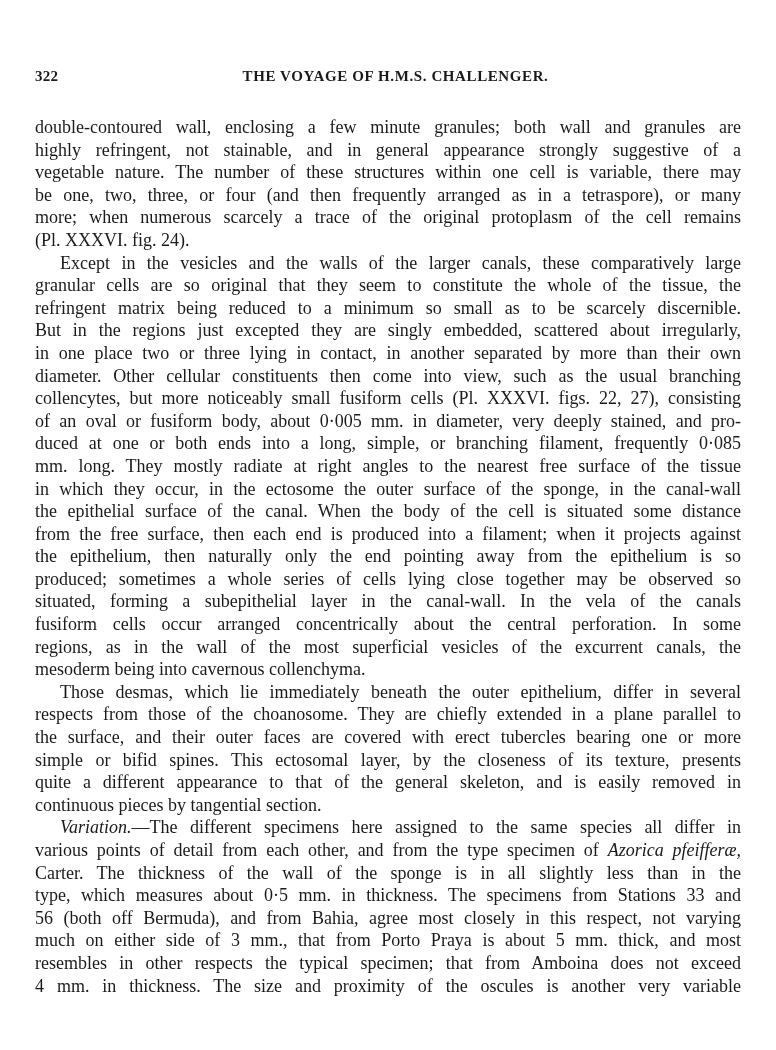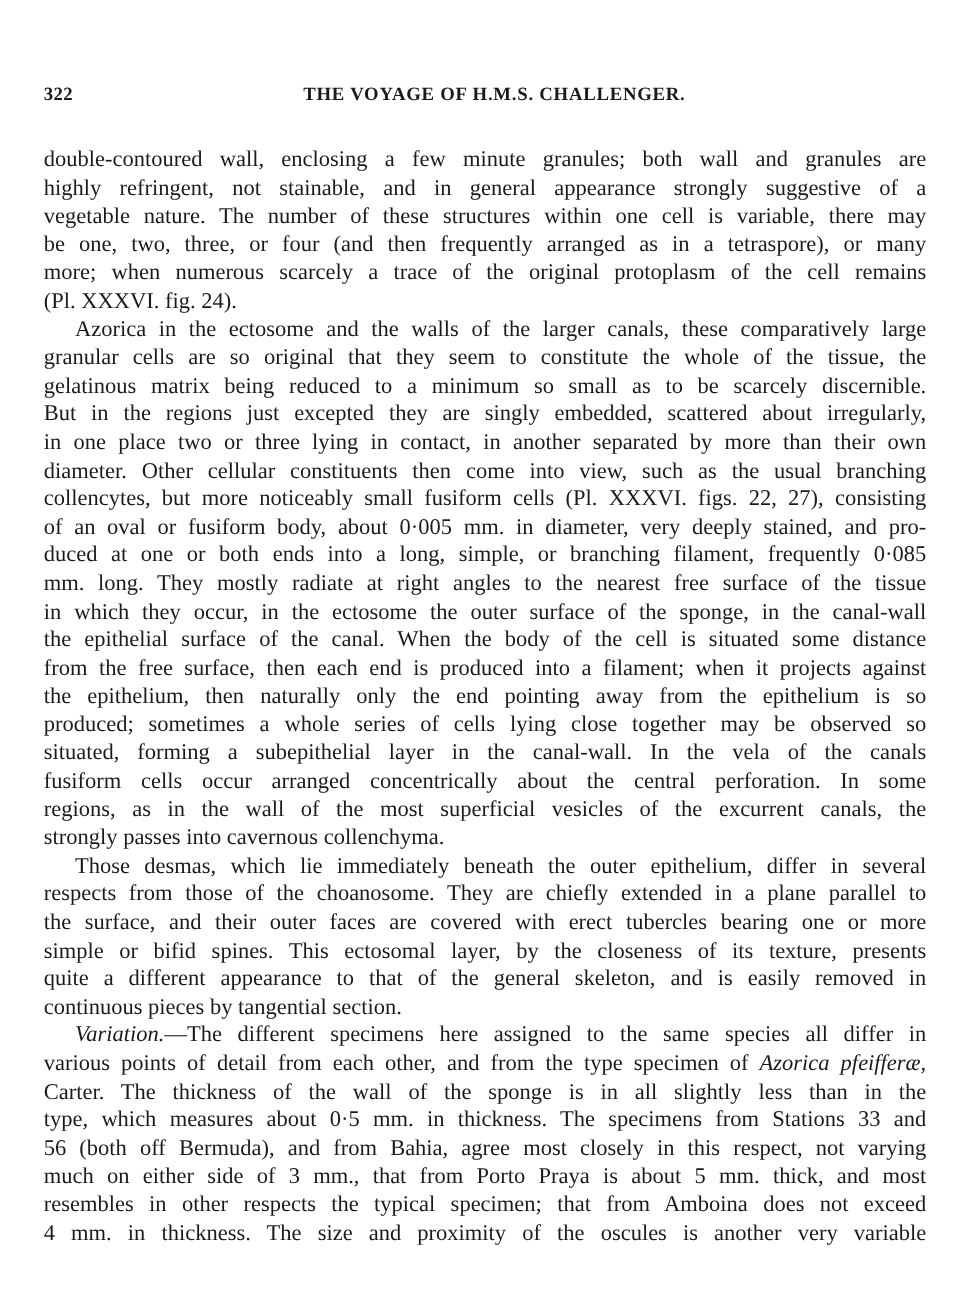--- a/index.html
+++ b/index.html
@@ -88,7 +88,7 @@
     </p>
 
     <p>
-      <span class="line first-line">Azorica in the ectosome and the walls of the larger canals, these comparatively large</span>
+      <span class="line first-line">Except in the vesicles and the walls of the larger canals, these comparatively large</span>
       <span class="line">granular cells are so original that they seem to constitute the whole of the tissue, the</span>
       <span class="line">gelatinous matrix being reduced to a minimum so small as to be scarcely discernible.</span>
       <span class="line">But in the regions just excepted they are singly embedded, scattered about irregularly,</span>

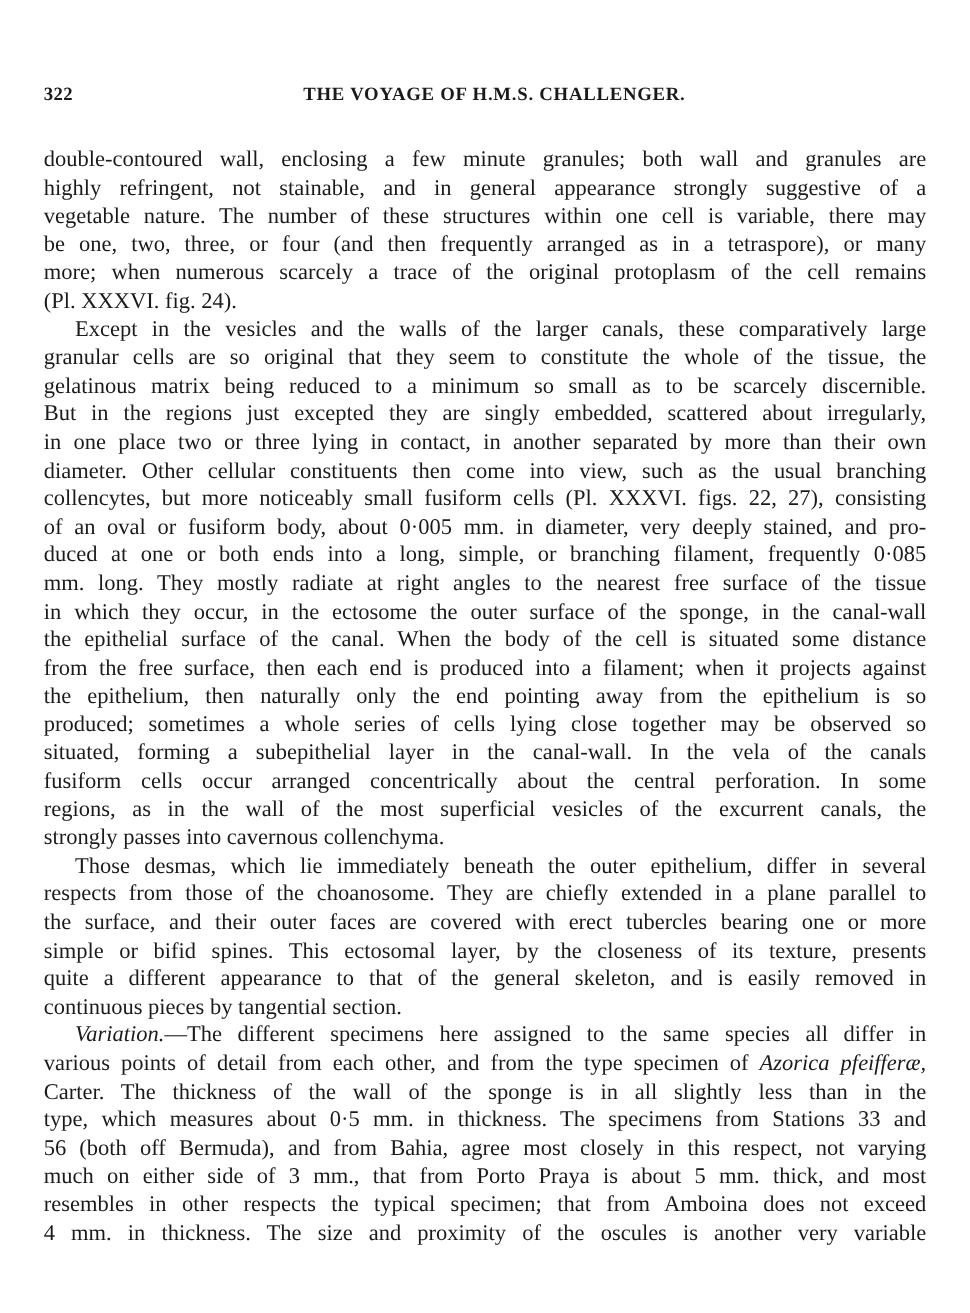--- a/index.html
+++ b/index.html
@@ -90,7 +90,7 @@
     <p>
       <span class="line first-line">Except in the vesicles and the walls of the larger canals, these comparatively large</span>
       <span class="line">granular cells are so original that they seem to constitute the whole of the tissue, the</span>
-      <span class="line">gelatinous matrix being reduced to a minimum so small as to be scarcely discernible.</span>
+      <span class="line">refringent matrix being reduced to a minimum so small as to be scarcely discernible.</span>
       <span class="line">But in the regions just excepted they are singly embedded, scattered about irregularly,</span>
       <span class="line">in one place two or three lying in contact, in another separated by more than their own</span>
       <span class="line">diameter. Other cellular constituents then come into view, such as the usual branching</span>

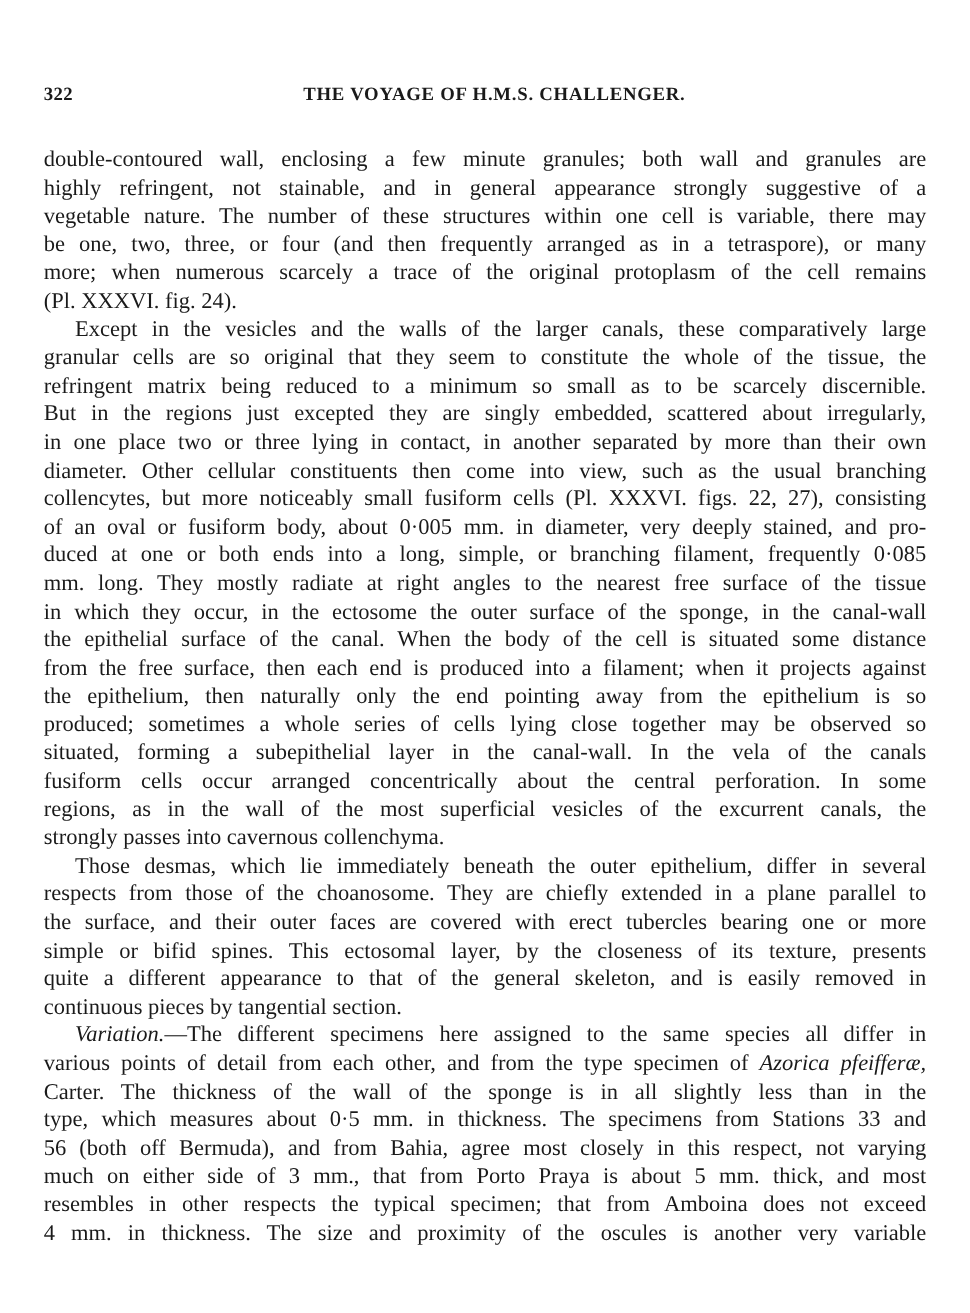--- a/index.html
+++ b/index.html
@@ -106,7 +106,7 @@
       <span class="line">situated, forming a subepithelial layer in the canal-wall. In the vela of the canals</span>
       <span class="line">fusiform cells occur arranged concentrically about the central perforation. In some</span>
       <span class="line">regions, as in the wall of the most superficial vesicles of the excurrent canals, the</span>
-      <span class="line last">strongly passes into cavernous collenchyma.</span>
+      <span class="line last">mesoderm being into cavernous collenchyma.</span>
     </p>
 
     <p>

